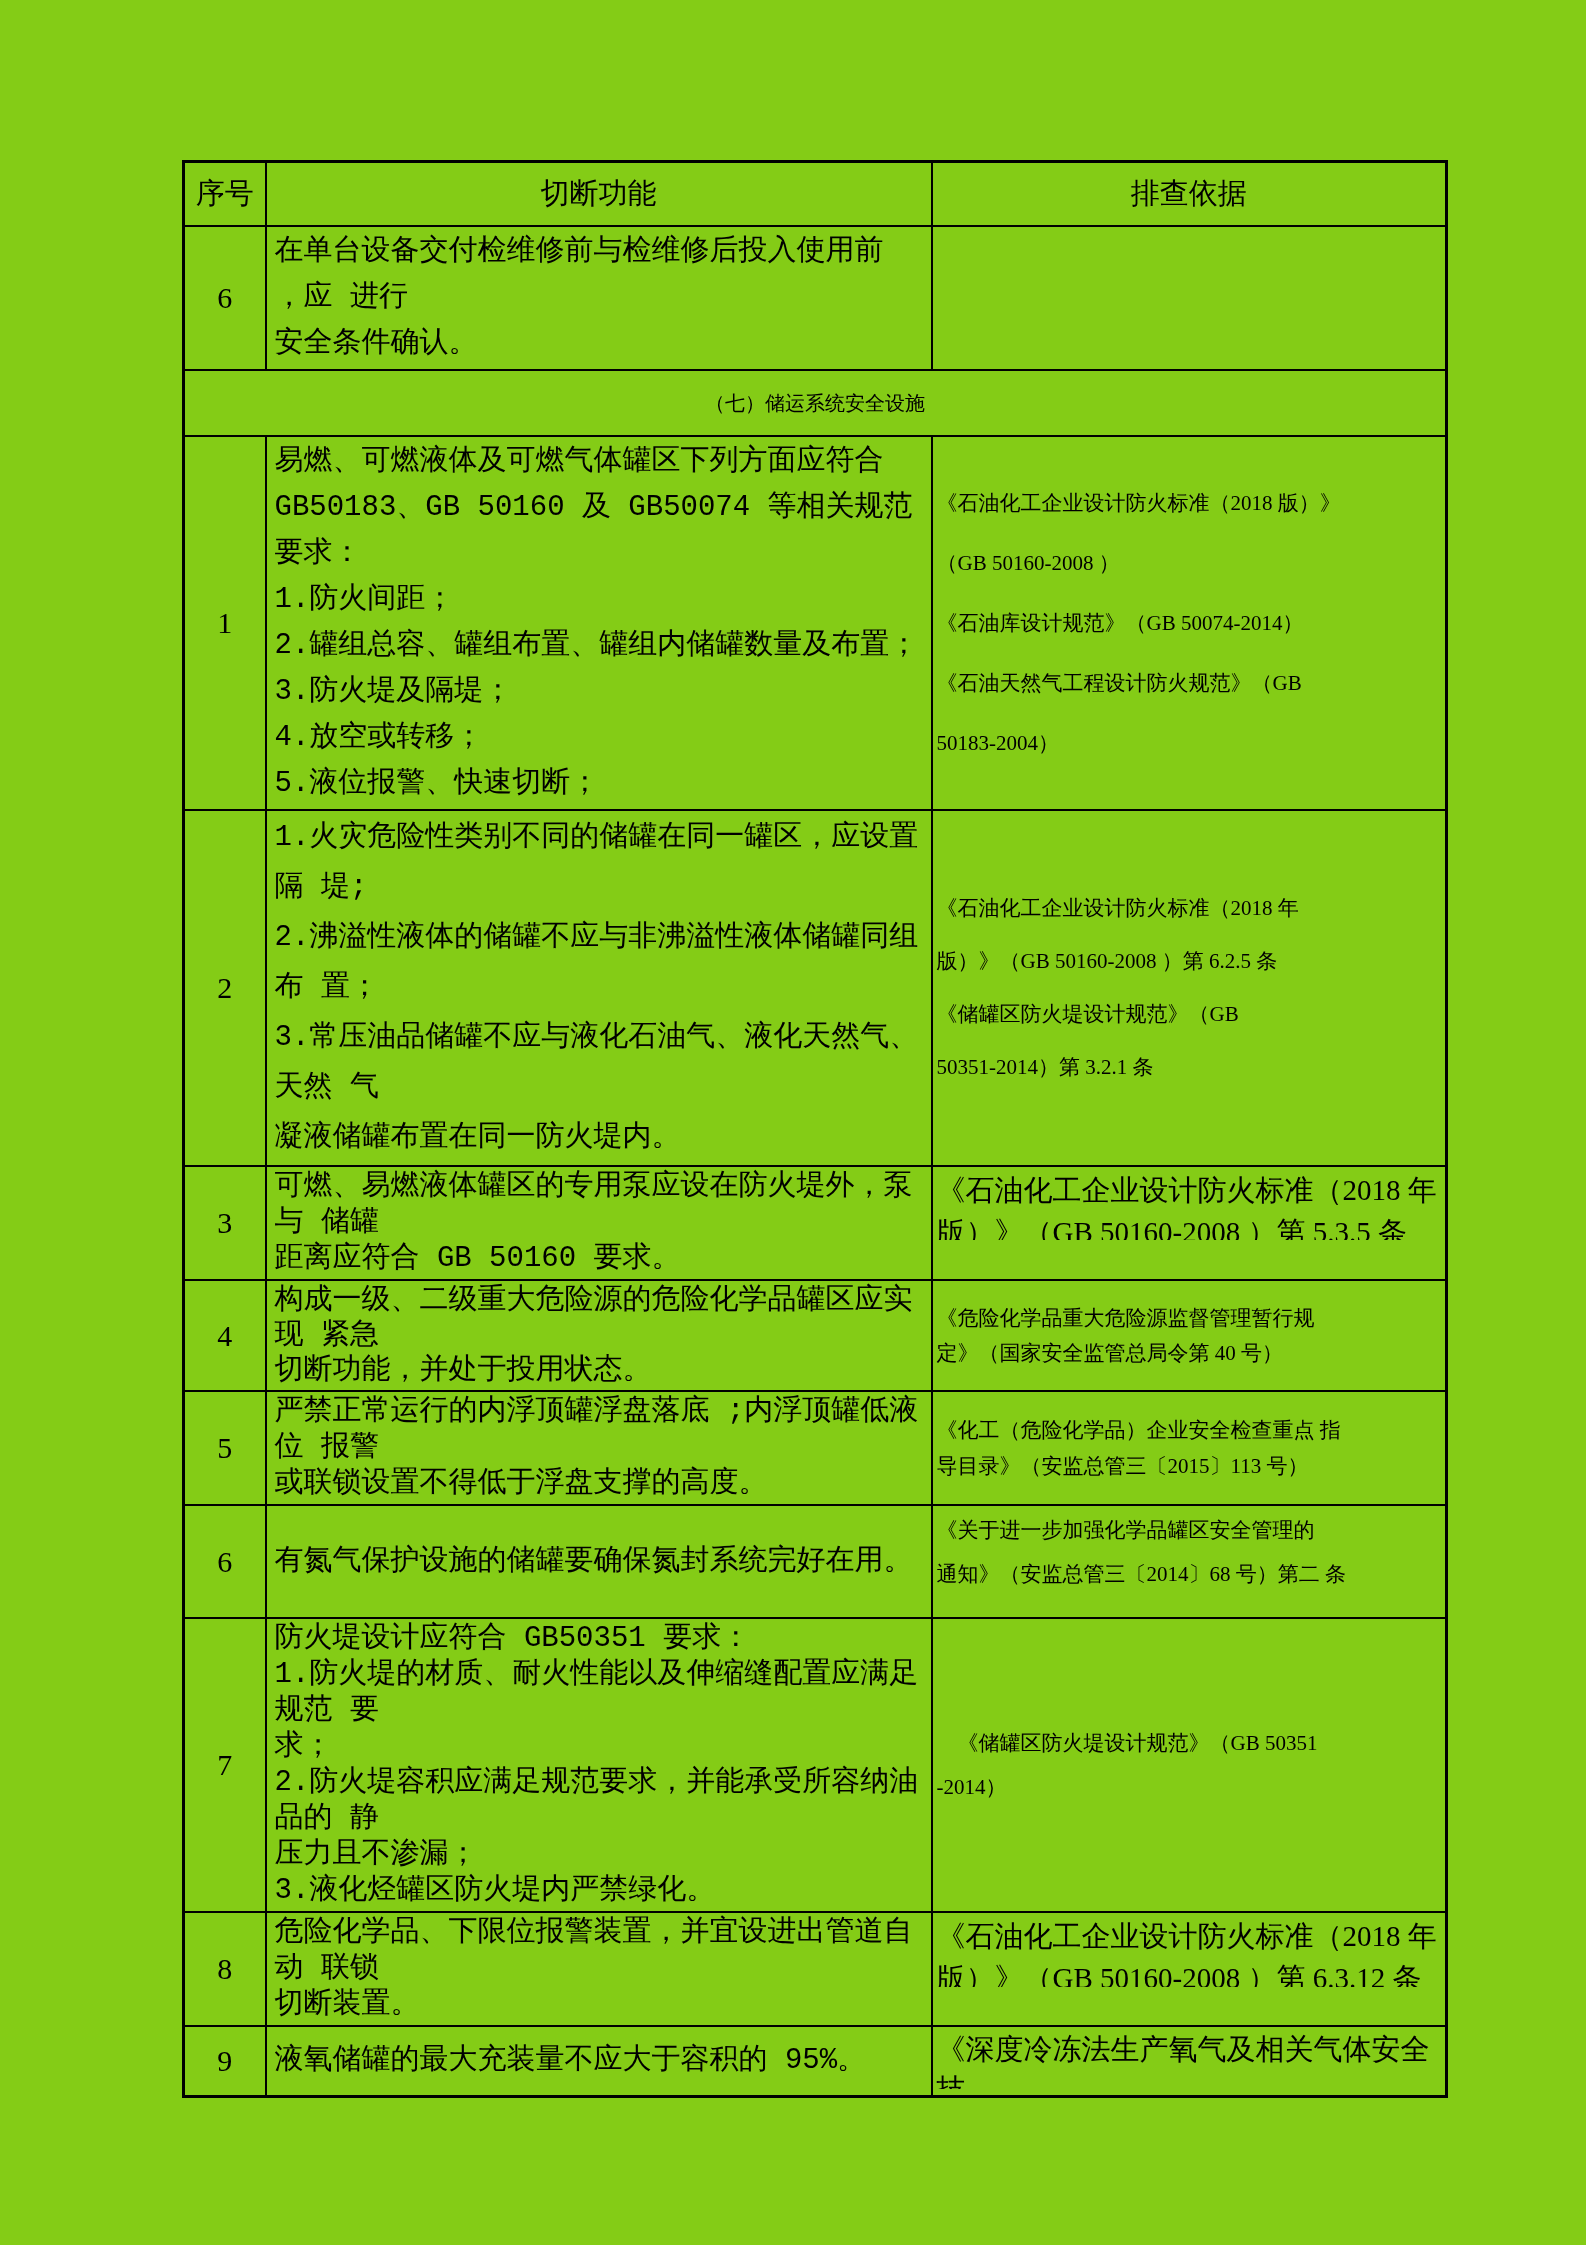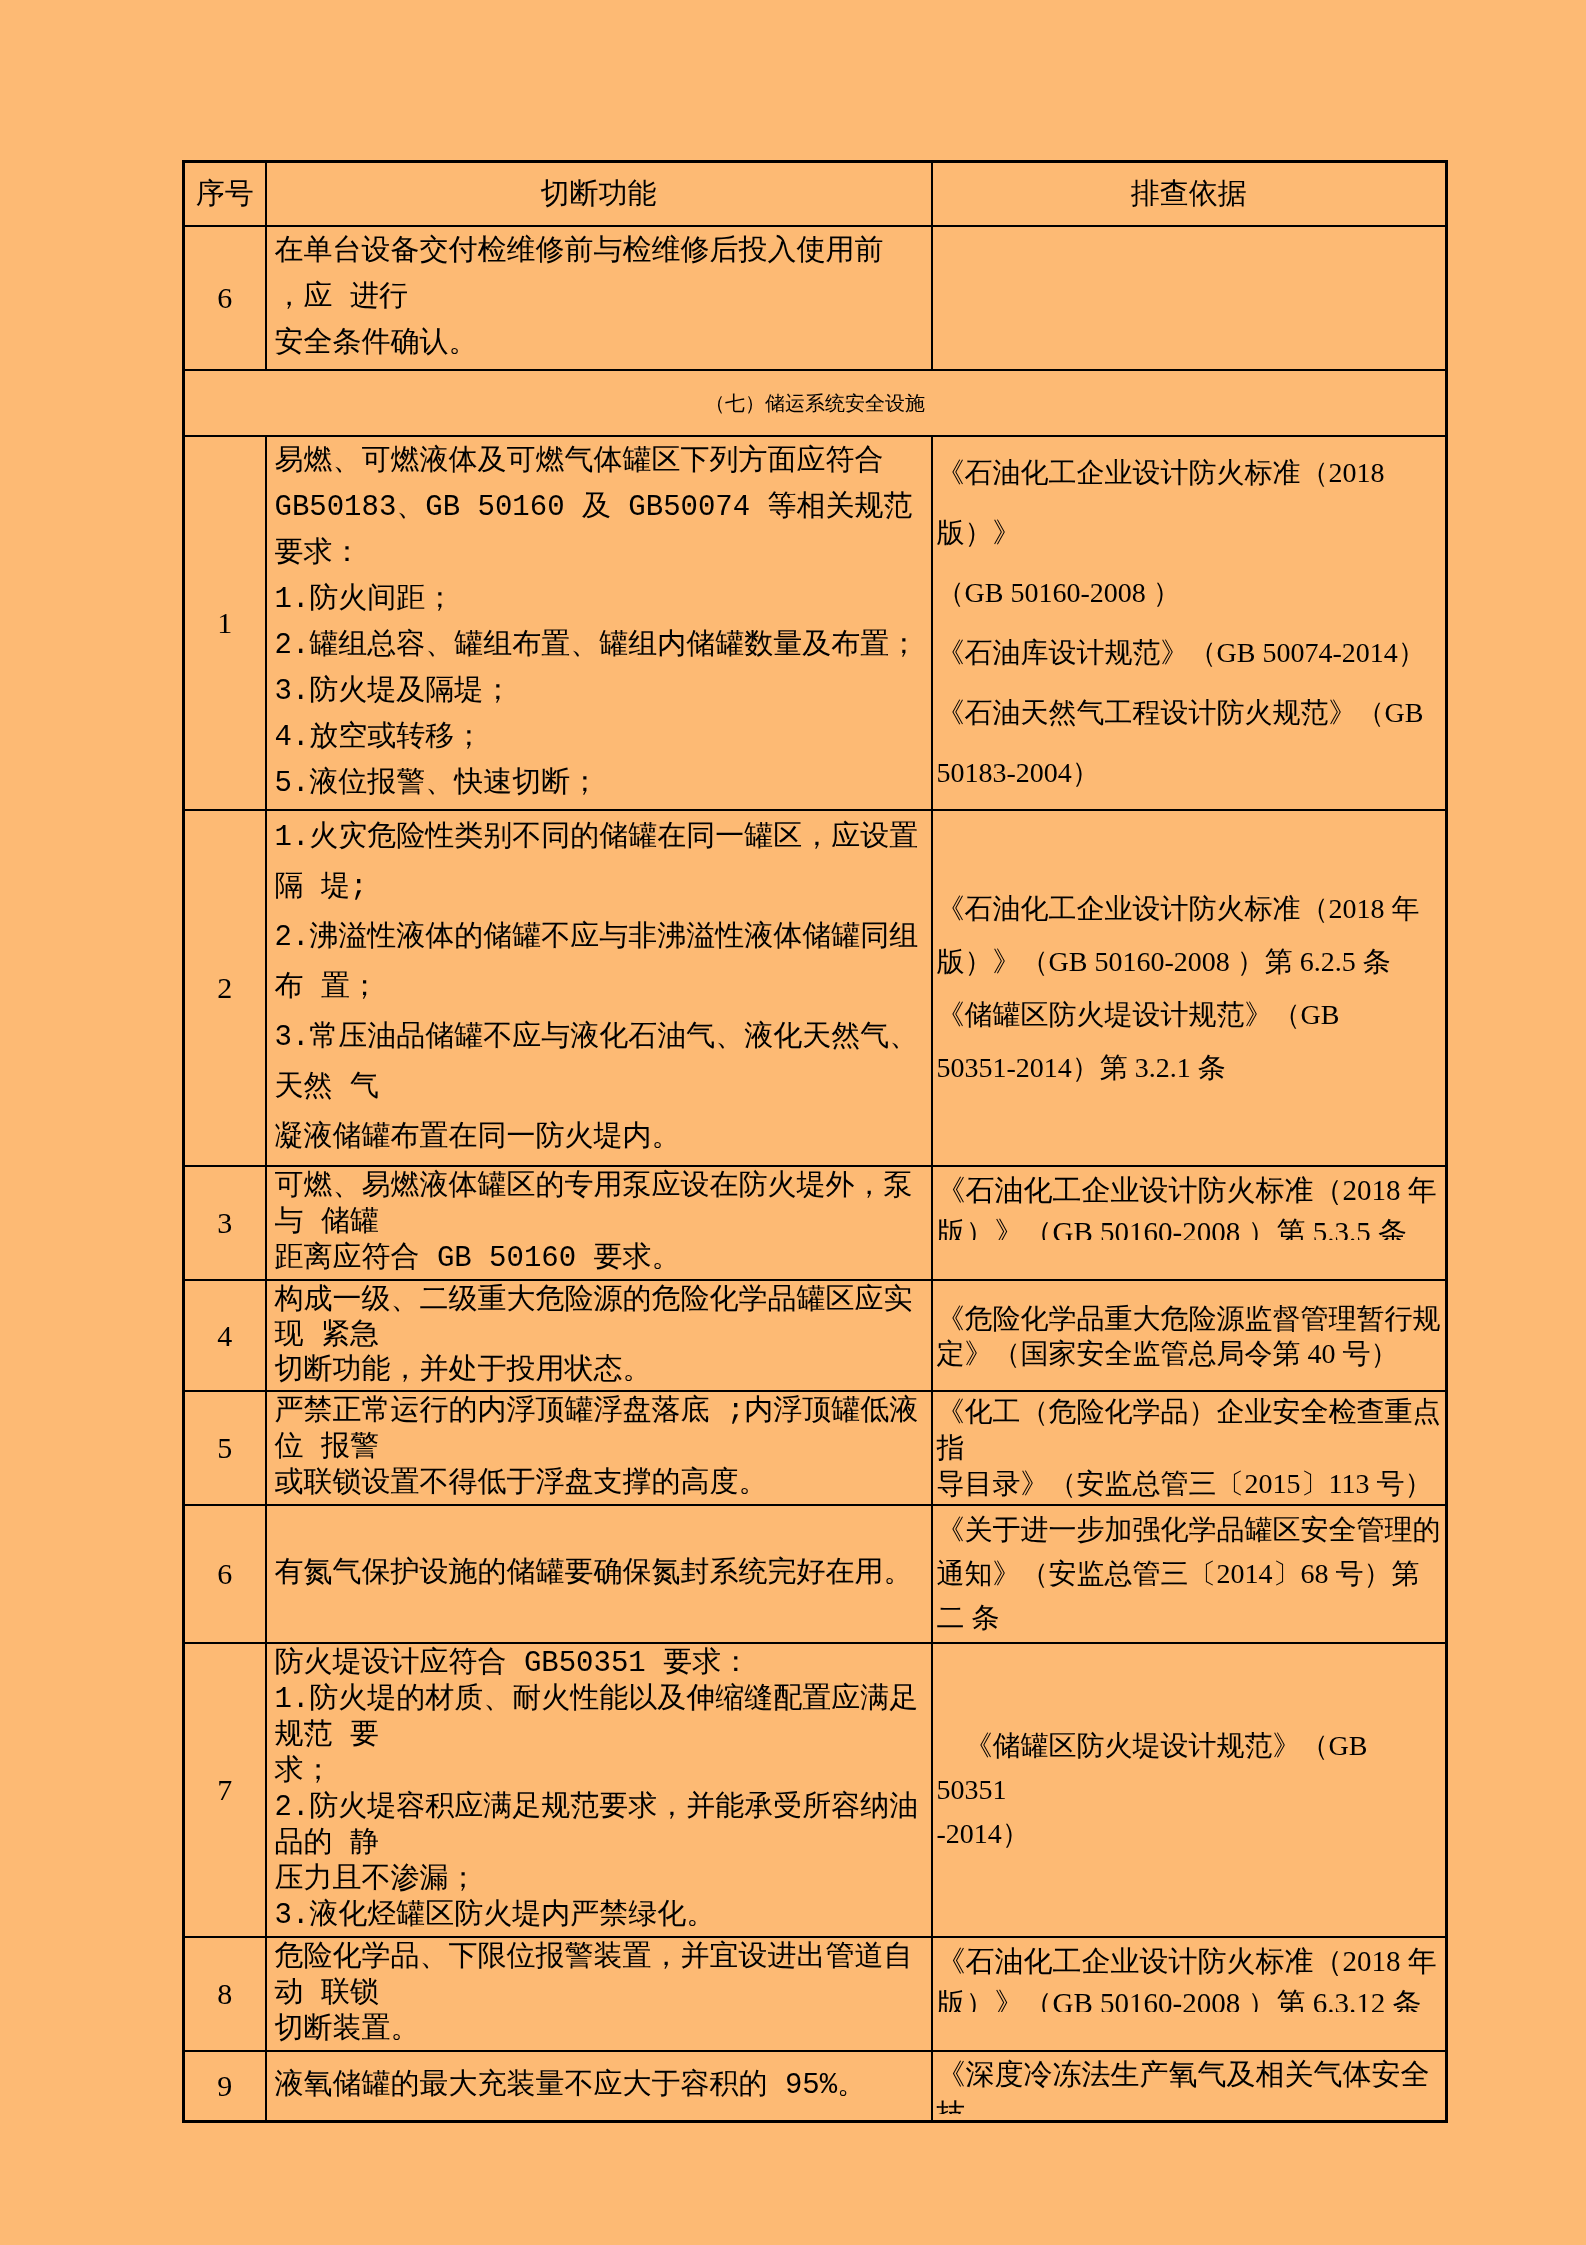--- a/index.html
+++ b/index.html
@@ -5,7 +5,7 @@
   html,body { margin:0; padding:0; background:#ffffff; }
   body { width:1586px; height:2245px; position:relative; color:#000;
          font-family:"Liberation Serif","DejaVu Serif",serif; }
-  .page { position:relative; width:1586px; height:2245px; background:#fdba74; overflow:hidden; }
+  .page { position:relative; width:1586px; height:2245px; background:#84cc16; overflow:hidden; }
 
   table.doc { position:absolute; left:182px; top:160px; width:1263px;
               border-collapse:collapse; table-layout:fixed;

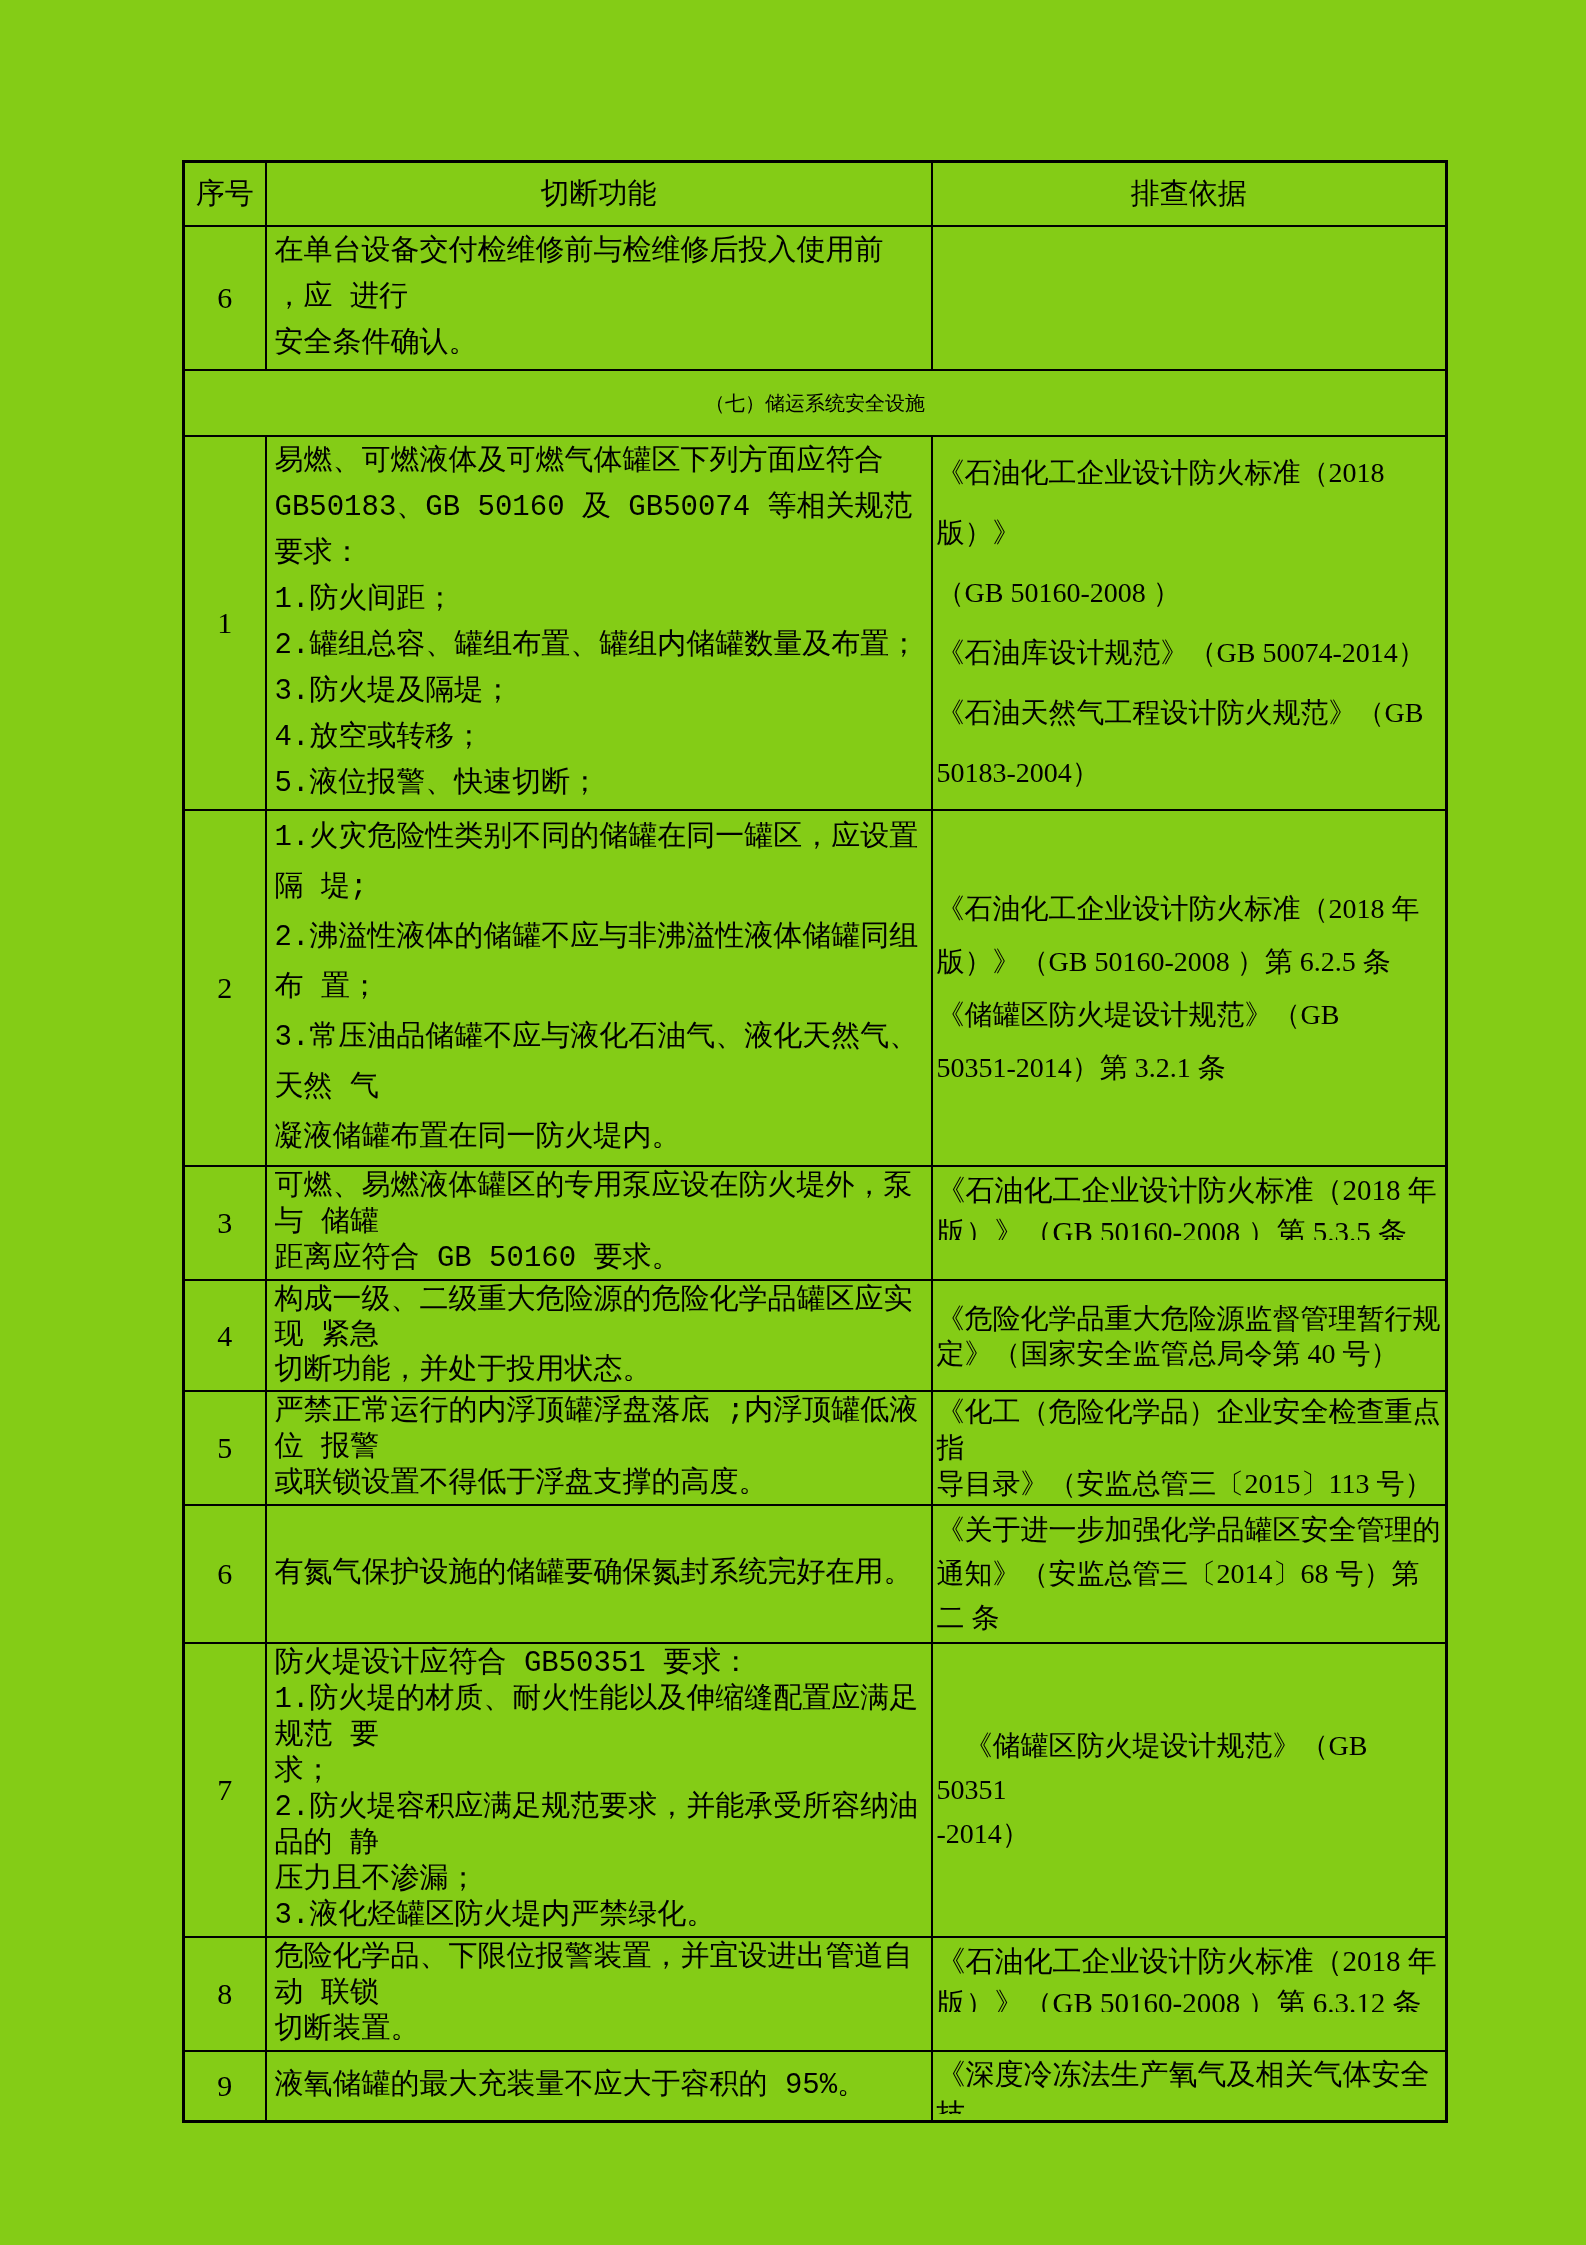--- a/index.html
+++ b/index.html
@@ -14,7 +14,7 @@
            font-weight:normal; }
   .num   { text-align:center; font-size:30px; }
   .cell  { font-size:29px; white-space:pre-wrap; padding:2px 8px; overflow-wrap:break-word;font-family:Liberation Mono, monospace; }
-  .bcell { font-size:28px; white-space:pre-wrap; padding:2px 4px; overflow-wrap:break-word; }
+  .bcell { font-size:21px; white-space:pre-wrap; padding:2px 4px; overflow-wrap:break-word; }
   .hdr   { text-align:center; font-size:29px; }
   .sec   { text-align:center; font-size:20px; }
 

